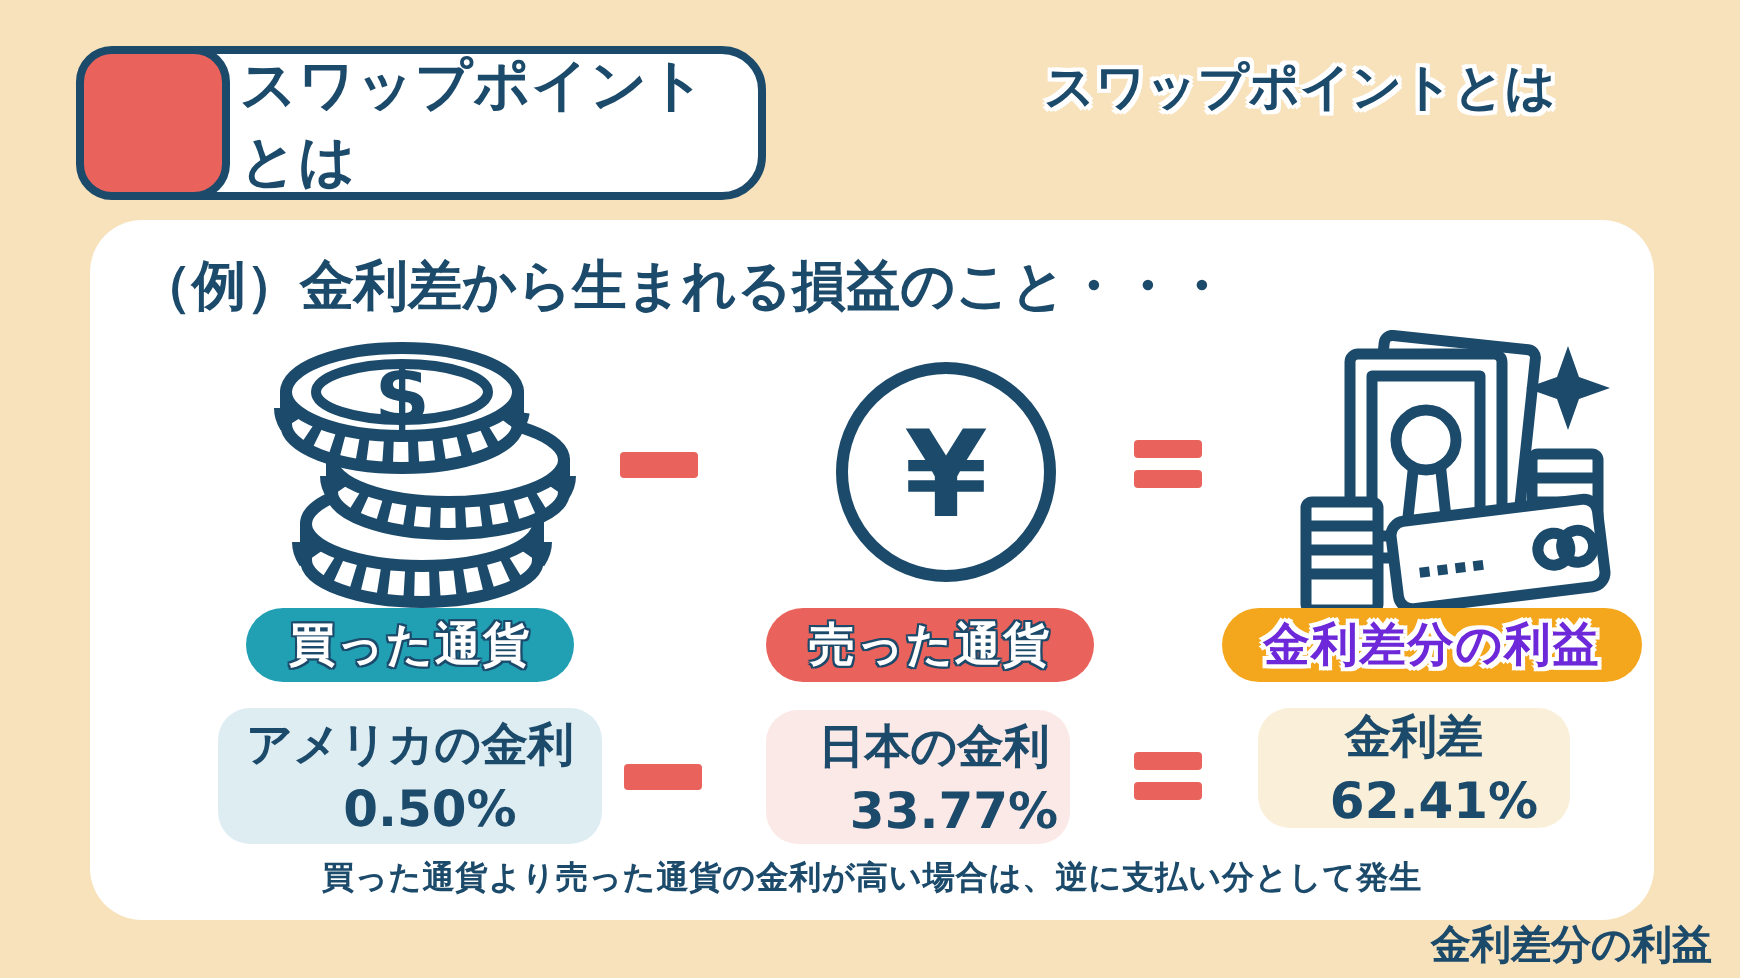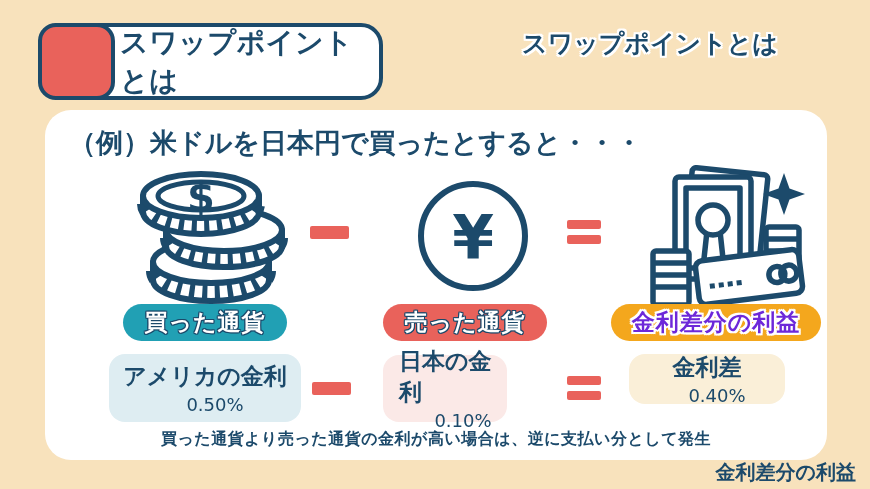--- a/index.html
+++ b/index.html
@@ -76,7 +76,7 @@
 
   <div class="card">
 
-    <div class="example-heading">（例）米ドルを日本円で買ったとすると・・・</div>
+    <div class="example-heading">（例）金利差から生まれる損益のこと・・・</div>
 
     <div class="abs" style="left:84px; top:56px;">
       <svg width="175" height="142" viewBox="0 0 175 142" fill="none" stroke="#1C4A6B" stroke-width="6" stroke-linejoin="round" stroke-linecap="round">

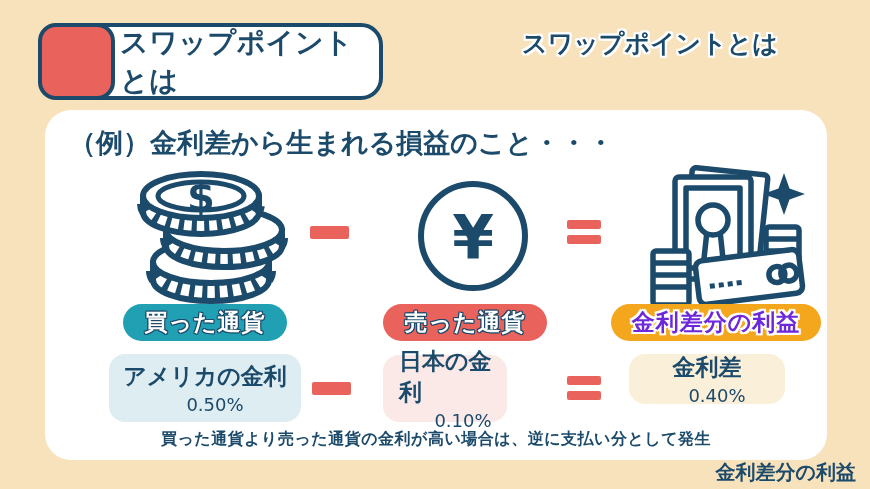--- a/index.html
+++ b/index.html
@@ -163,7 +163,7 @@
 
     <div class="abs bar minus-bar" style="left:267px; top:272px;"></div>
 
-    <div class="rate-box box-pink" style="left:338px; top:245px; width:124px; height:67px;padding-left:16px;">
+    <div class="rate-box box-pink" style="left:338px; top:245px; width:152px; height:67px;padding-left:16px;">
       <div class="rate-title">日本の金利</div>
       <div class="rate-value">0.10%</div>
     </div>

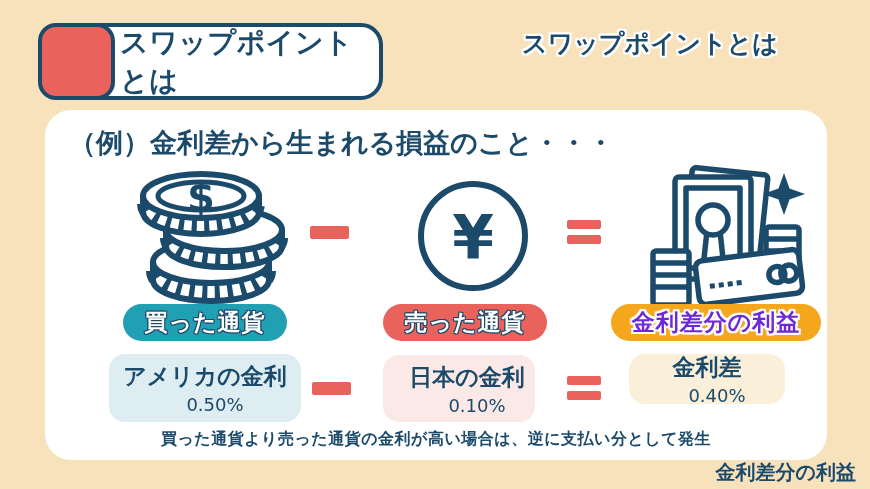--- a/index.html
+++ b/index.html
@@ -173,7 +173,7 @@
         <div class="bar"></div>
     </div>
 
-    <div class="rate-box box-cream" style="left:584px; top:244px; width:156px; height:50px;">
+    <div class="rate-box box-cream" style="left:584px; top:244px; width:156px; height:60px;">
       <div class="rate-title">金利差</div>
       <div class="rate-value">0.40%</div>
     </div>

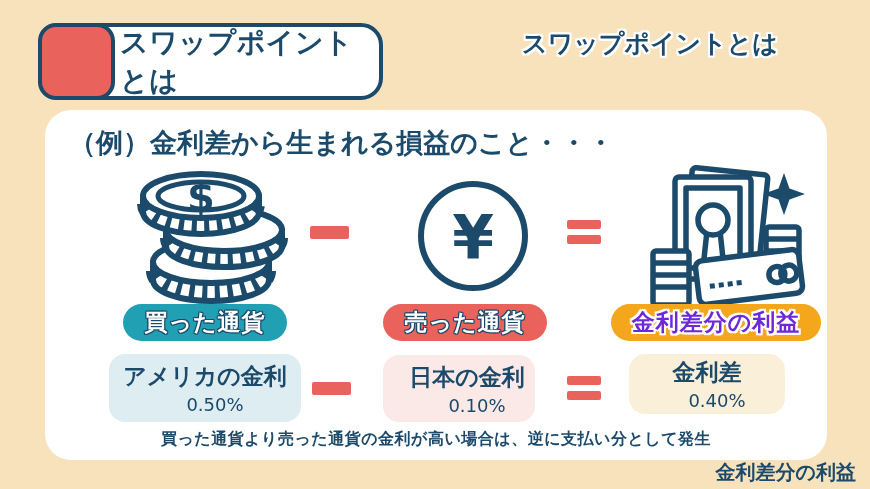--- a/index.html
+++ b/index.html
@@ -48,7 +48,7 @@
   .rate-box { position:absolute; border-radius:16px;
     display:flex; flex-direction:column; align-items:center; justify-content:center; gap:2px; }
   .rate-title { font-size:23px; font-weight:bold; }
-  .rate-value { font-size:18px; font-weight:normal;margin-left:20px; }
+  .rate-value { font-size:25px; font-weight:bold;margin-left:20px; }
   .box-blue  { background:#DEEDF2; }
   .box-pink  { background:#FBE9E7; }
   .box-cream { background:#FAEFD8; }

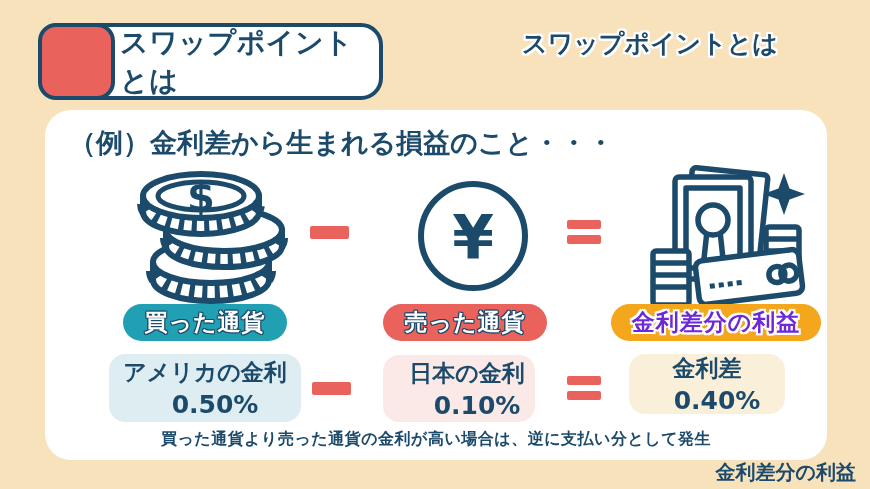--- a/index.html
+++ b/index.html
@@ -165,7 +165,7 @@
 
     <div class="rate-box box-pink" style="left:338px; top:245px; width:152px; height:67px;padding-left:16px;">
       <div class="rate-title">日本の金利</div>
-      <div class="rate-value">0.10%</div>
+      <div class="rate-value">33.77%</div>
     </div>
 
     <div class="abs equals-op" style="left:522px; top:266px;">

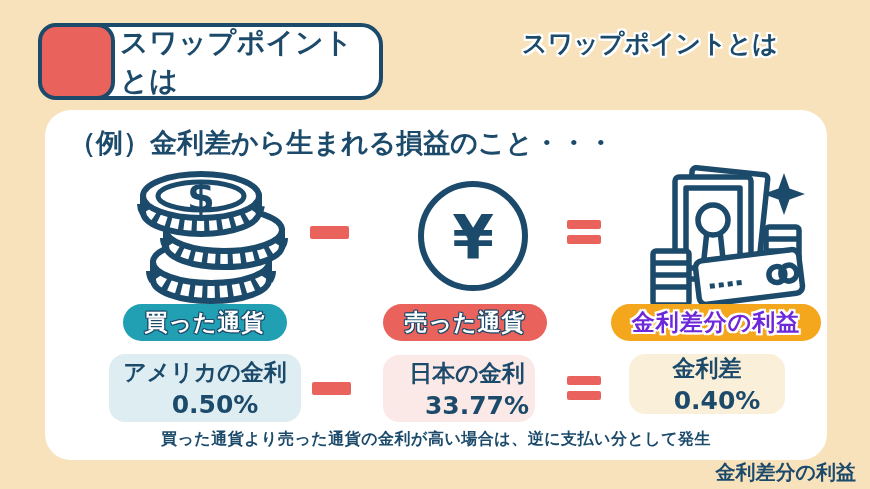--- a/index.html
+++ b/index.html
@@ -175,7 +175,7 @@
 
     <div class="rate-box box-cream" style="left:584px; top:244px; width:156px; height:60px;">
       <div class="rate-title">金利差</div>
-      <div class="rate-value">0.40%</div>
+      <div class="rate-value">62.41%</div>
     </div>
 
     <div class="note">買った通貨より売った通貨の金利が高い場合は、逆に支払い分として発生</div>

